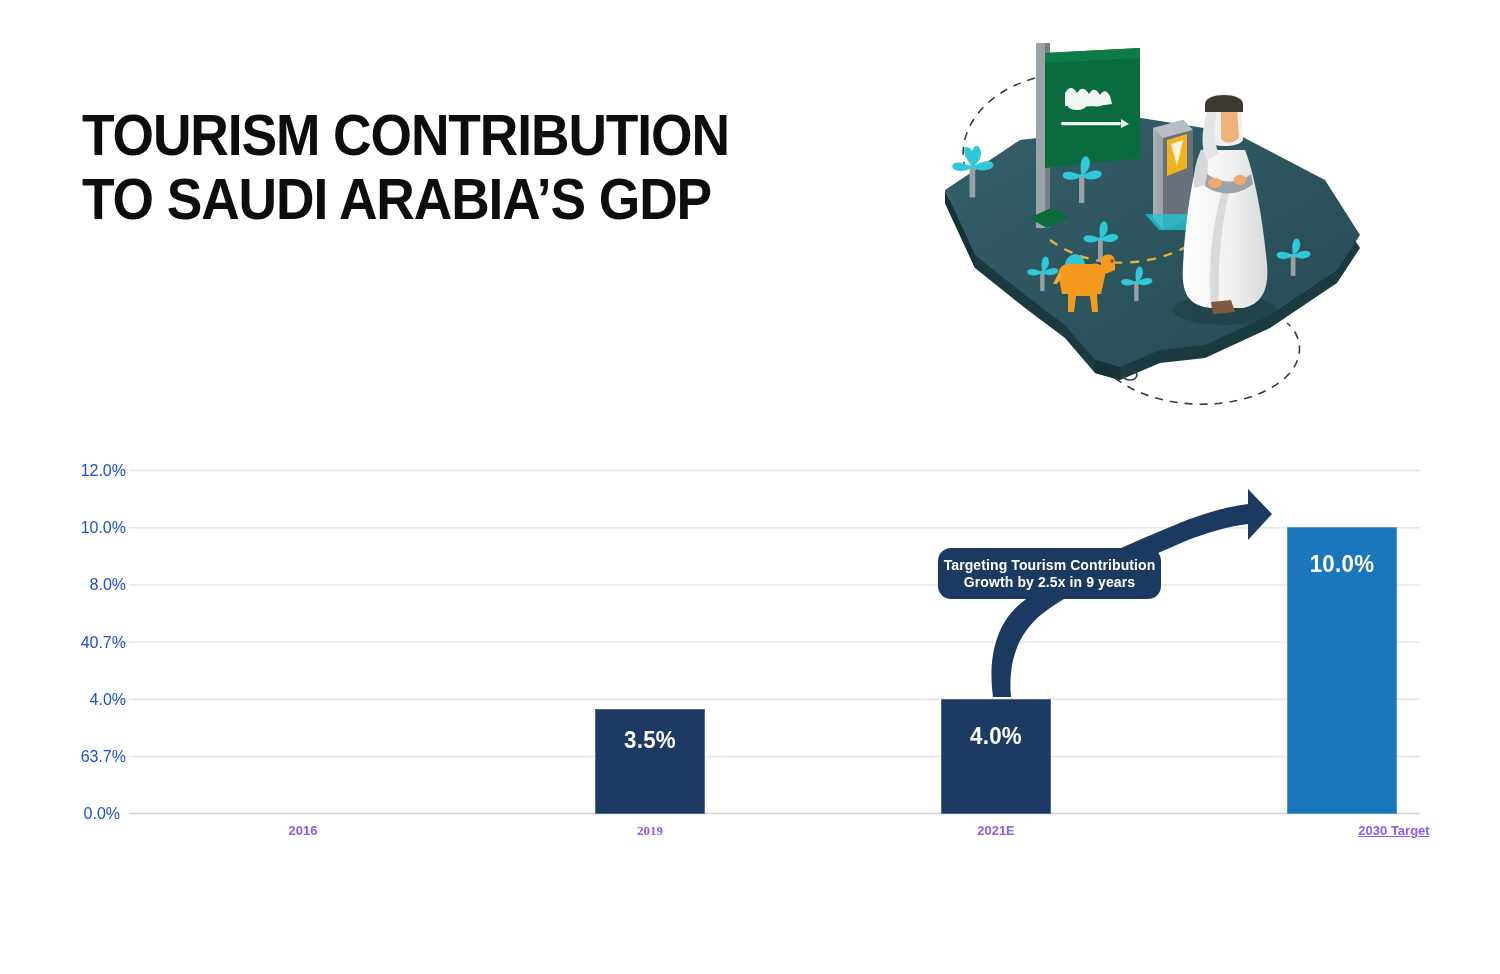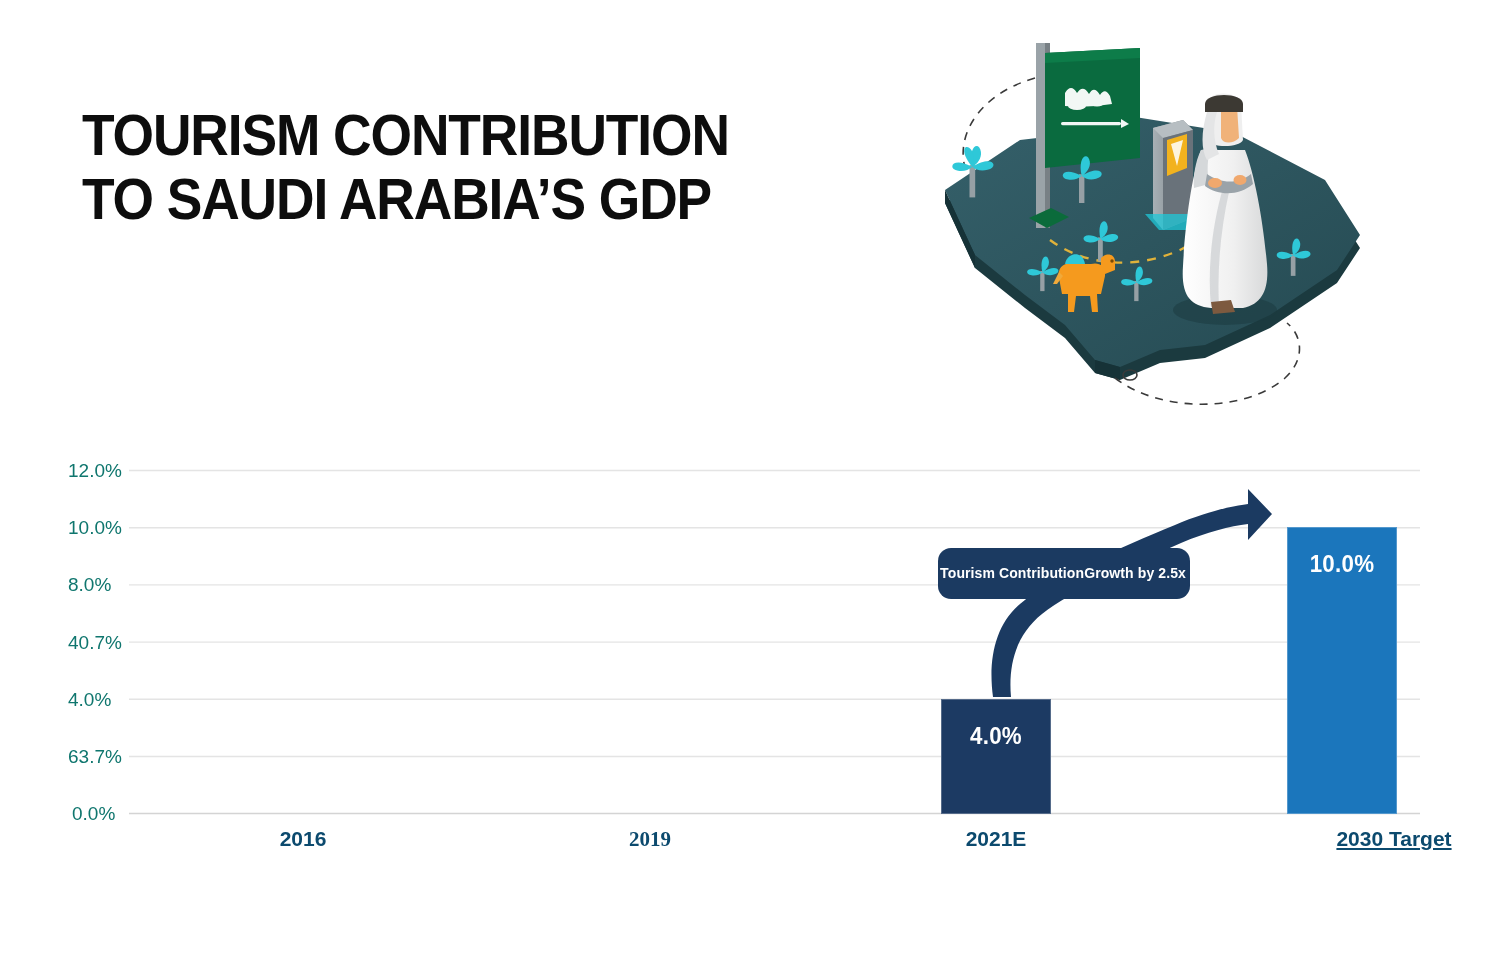--- a/index.html
+++ b/index.html
@@ -48,8 +48,9 @@
 
   .ytick {
     position: absolute;
-    font-size: 19px;
-    color: #0f766e;
+    font-size: 16px;
+    color: #1d4ed8;
+    text-align: right;
     width: 58px;
     line-height: 15px;
   }

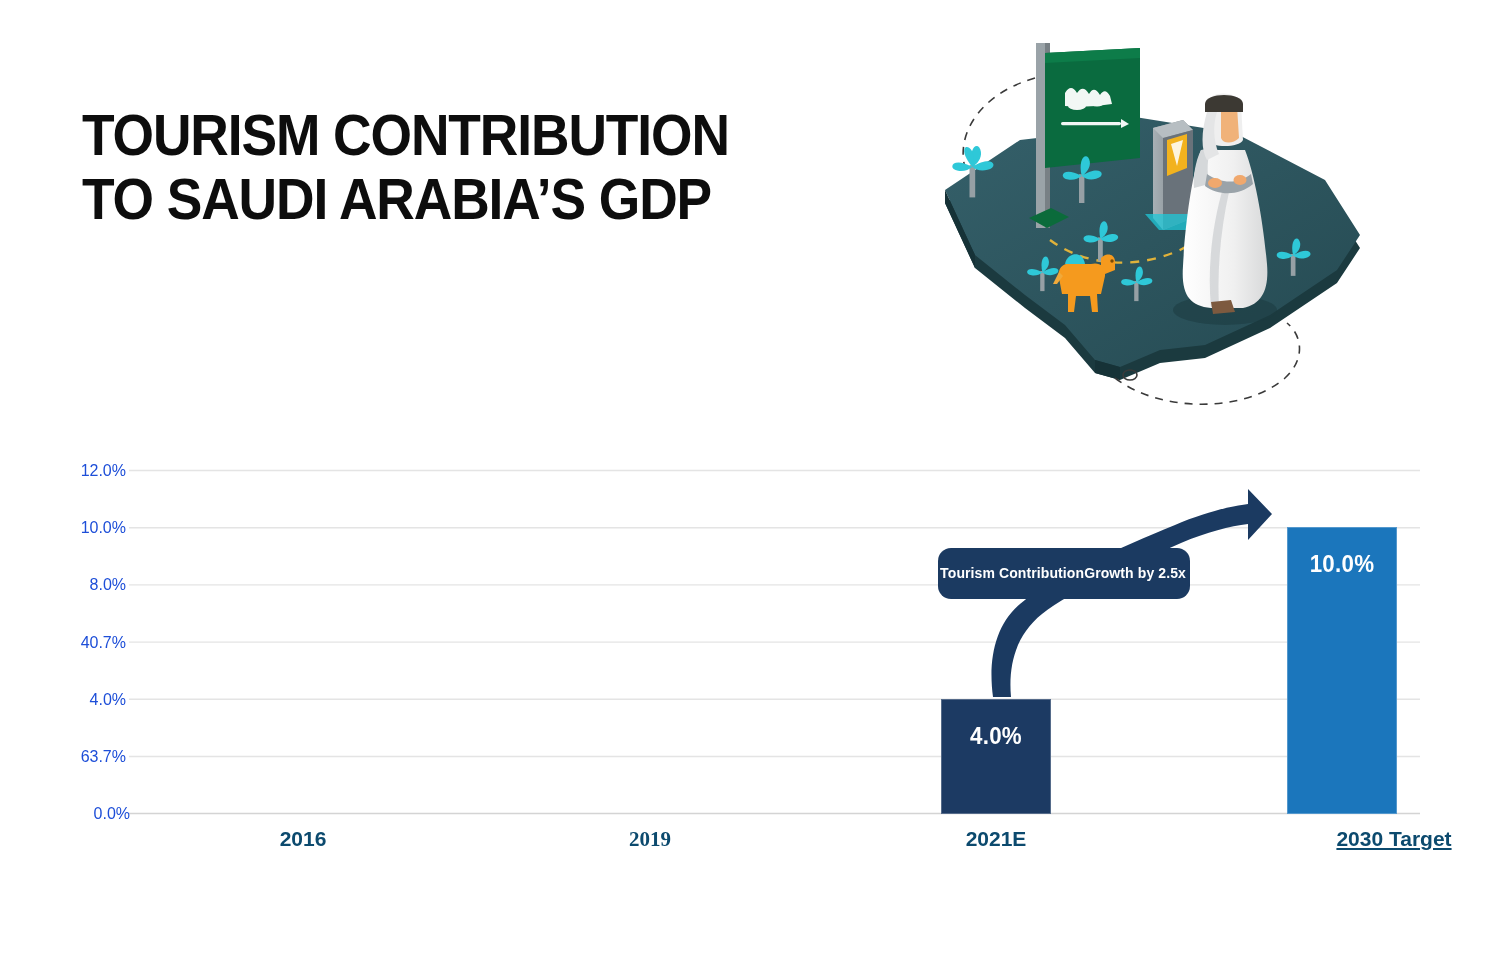--- a/index.html
+++ b/index.html
@@ -80,11 +80,11 @@
   .callout {
     position: absolute;
     left: 938px; top: 548px;
-    width: 252px; height: 51px;
+    width: 223px; height: 51px;
     background: #1b3a61;
     border-radius: 13px;
     display: flex;
-    flex-direction: row;
+    flex-direction: column;
     align-items: center;
     justify-content: center;
     z-index: 6;

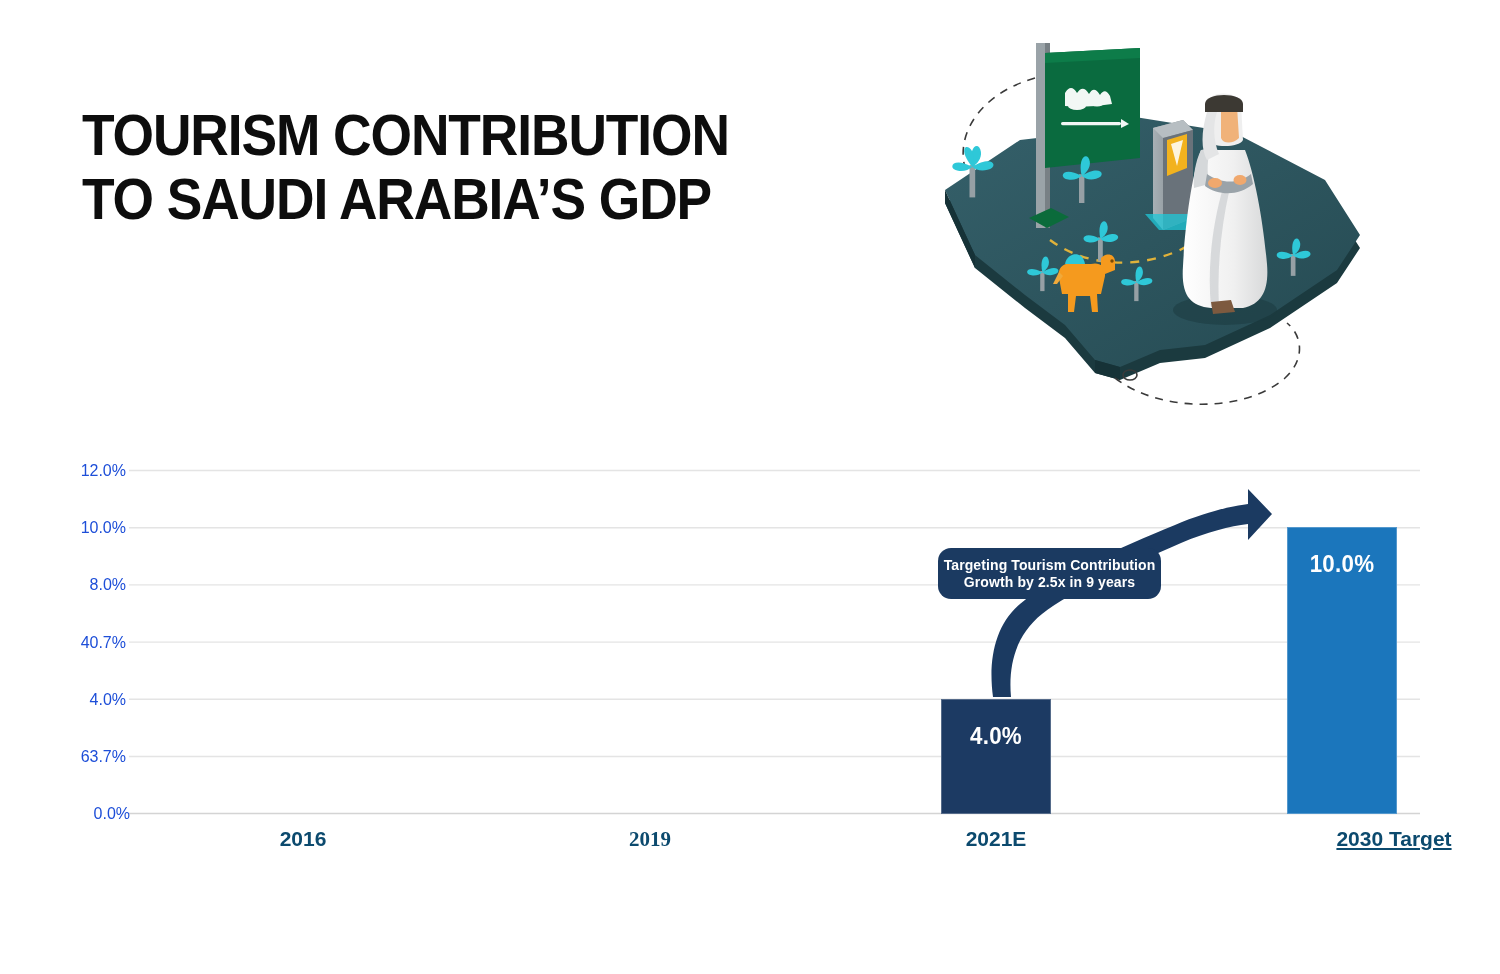--- a/index.html
+++ b/index.html
@@ -263,6 +263,9 @@
     <div class="ytick" style="left:68px; top:749px;">63.7%</div>
     <div class="ytick" style="left:72px; top:806px;">0.0%</div>
 
+    <div class="bar" style="left:595px; top:709.4px; width:110px; height:104.3px; background:#1c3a63;">
+      <div class="bar-label" style="top:16px;">3.5%</div>
+    </div>
     <div class="bar" style="left:941px; top:698.5px; width:110px; height:115.2px; background:#1c3a63;">
       <div class="bar-label" style="top:22px;">4.0%</div>
     </div>

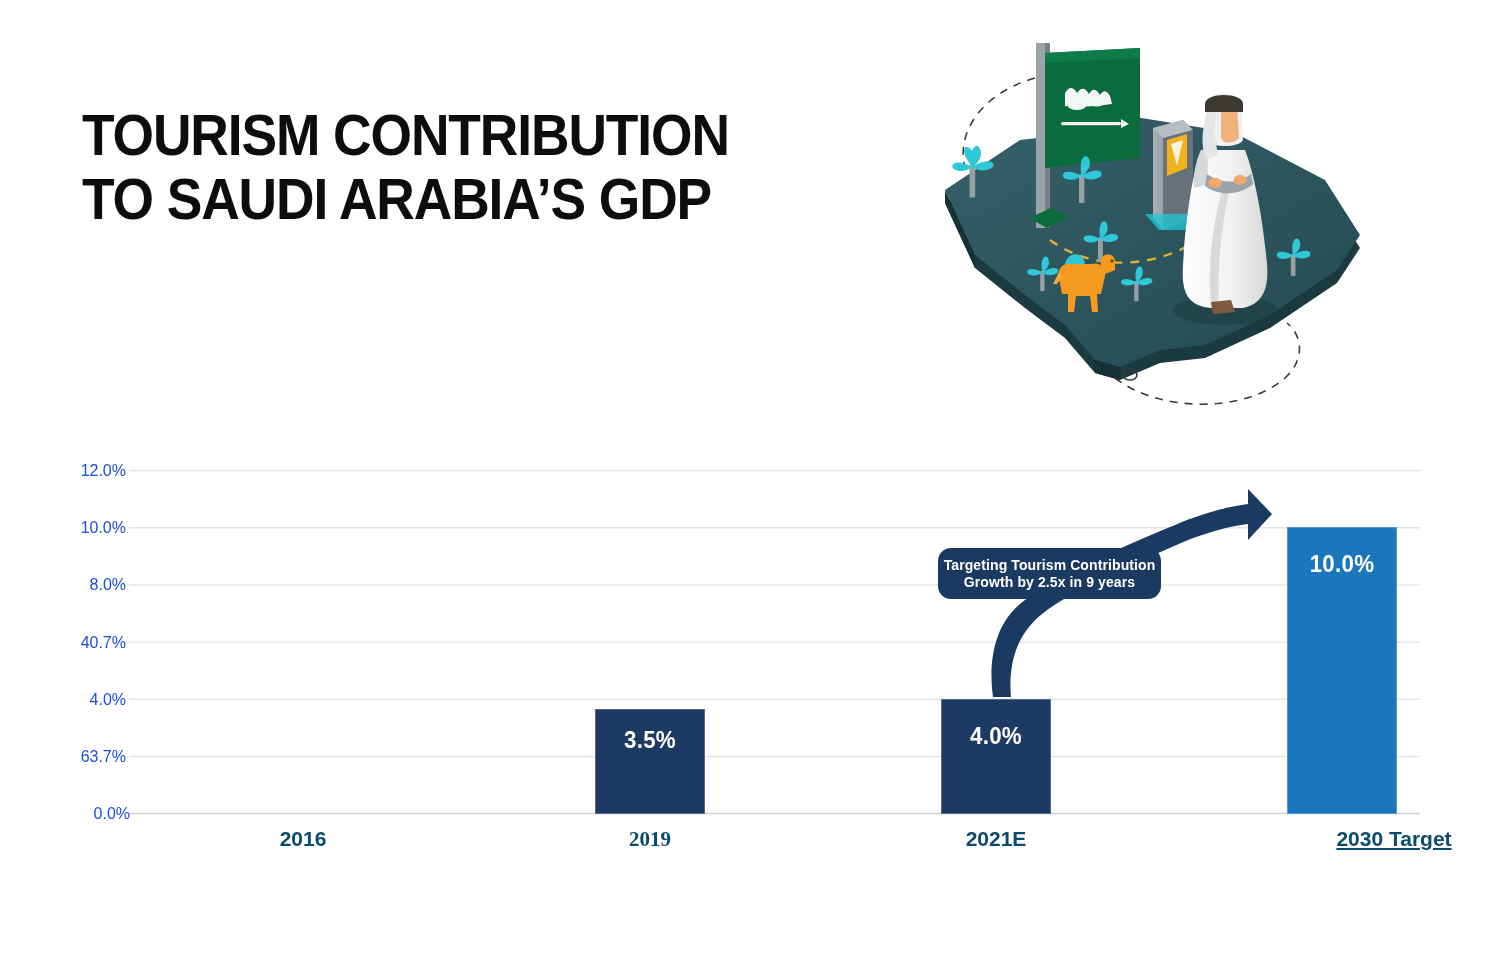--- a/index.html
+++ b/index.html
@@ -261,7 +261,7 @@
     <div class="ytick" style="left:68px; top:635px;">40.7%</div>
     <div class="ytick" style="left:68px; top:692px;">4.0%</div>
     <div class="ytick" style="left:68px; top:749px;">63.7%</div>
-    <div class="ytick" style="left:72px; top:806px;">0.0%</div>
+    <div class="ytick" style="left:62px; top:806px;">0.0%</div>
 
     <div class="bar" style="left:595px; top:709.4px; width:110px; height:104.3px; background:#1c3a63;">
       <div class="bar-label" style="top:16px;">3.5%</div>

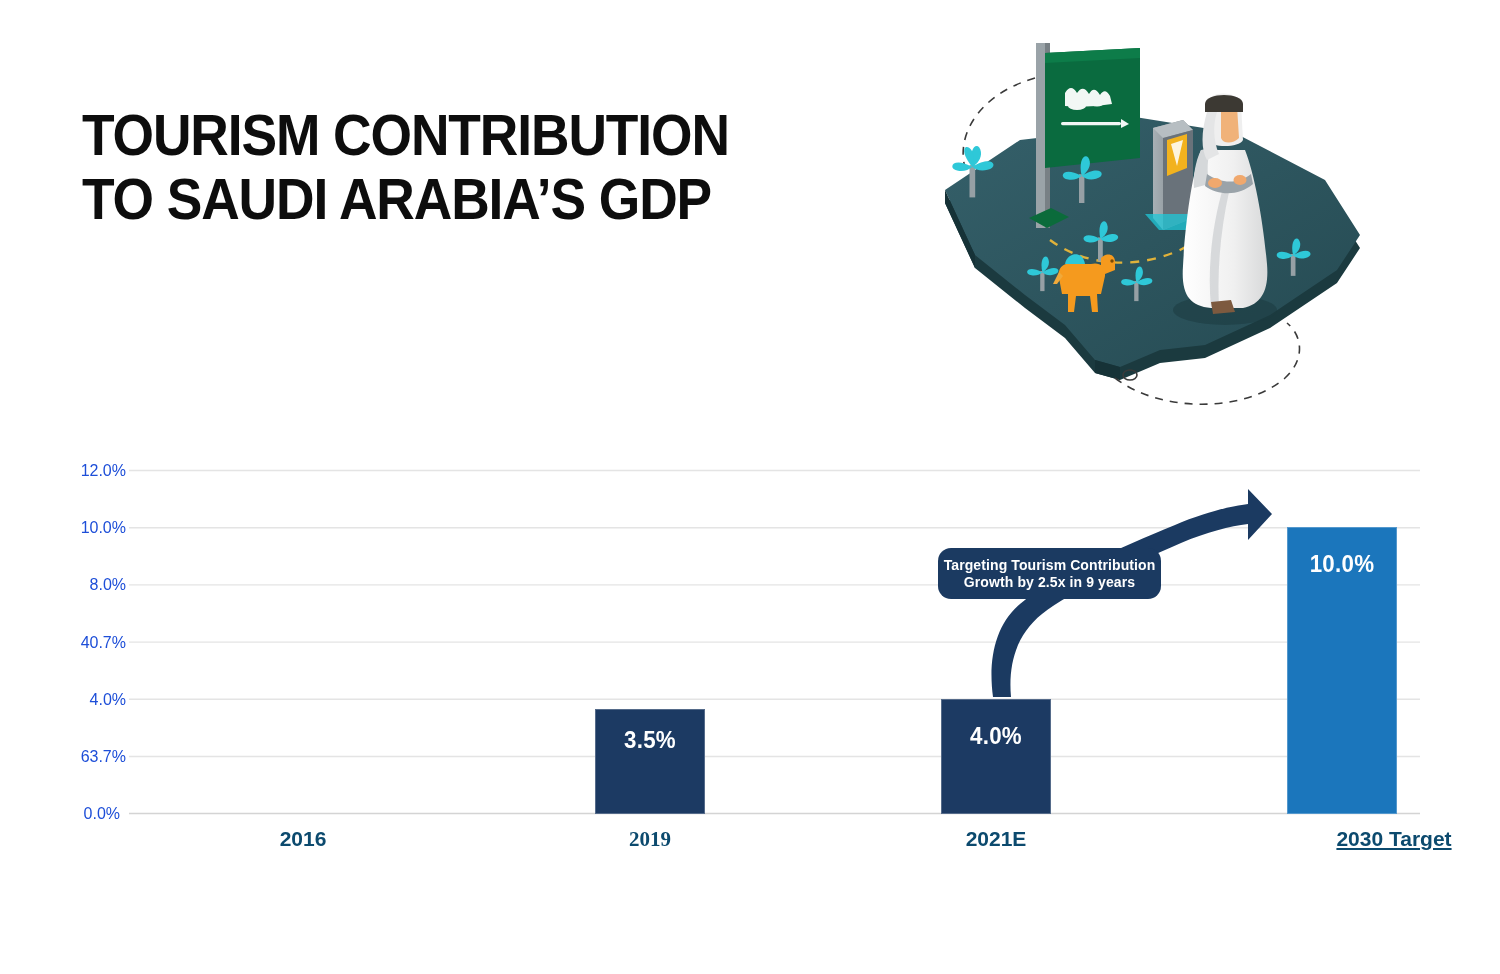--- a/index.html
+++ b/index.html
@@ -56,12 +56,11 @@
   }
   .xtick {
     position: absolute;
-    font-size: 21px;
+    font-size: 13px;
     font-weight: 700;
-    color: #0c4a6e;
+    color: #8b5cf6;
     text-align: center;
     line-height: 18px;
-    margin-top: 8px;
   }
   .bar {
     position: absolute;

